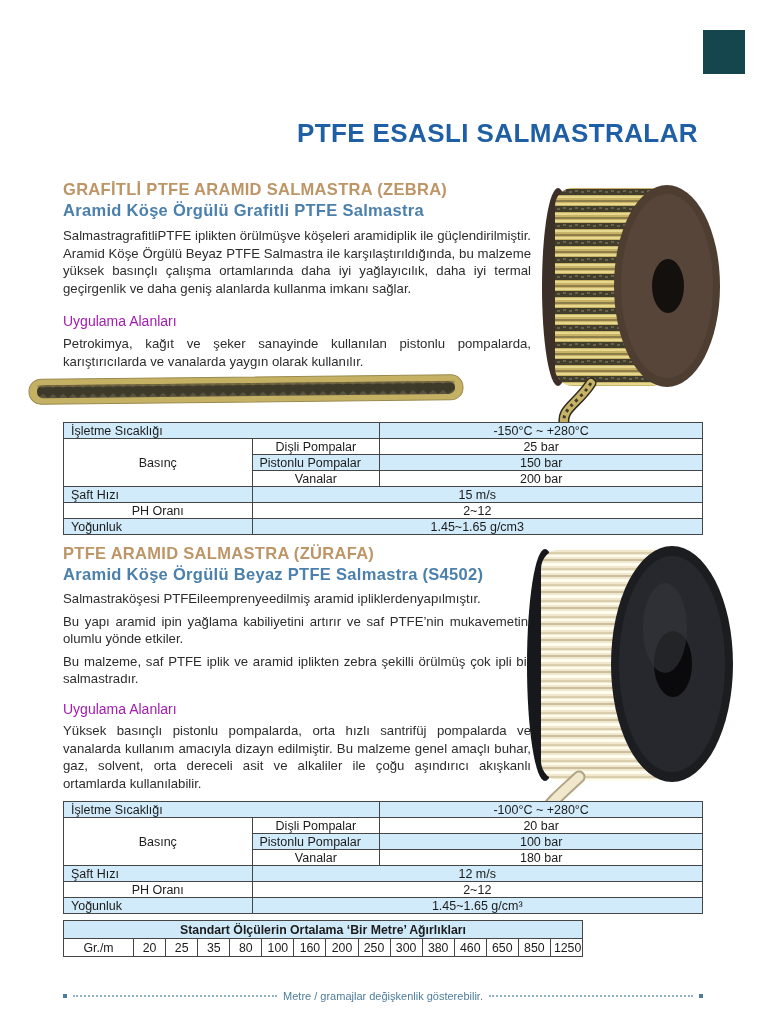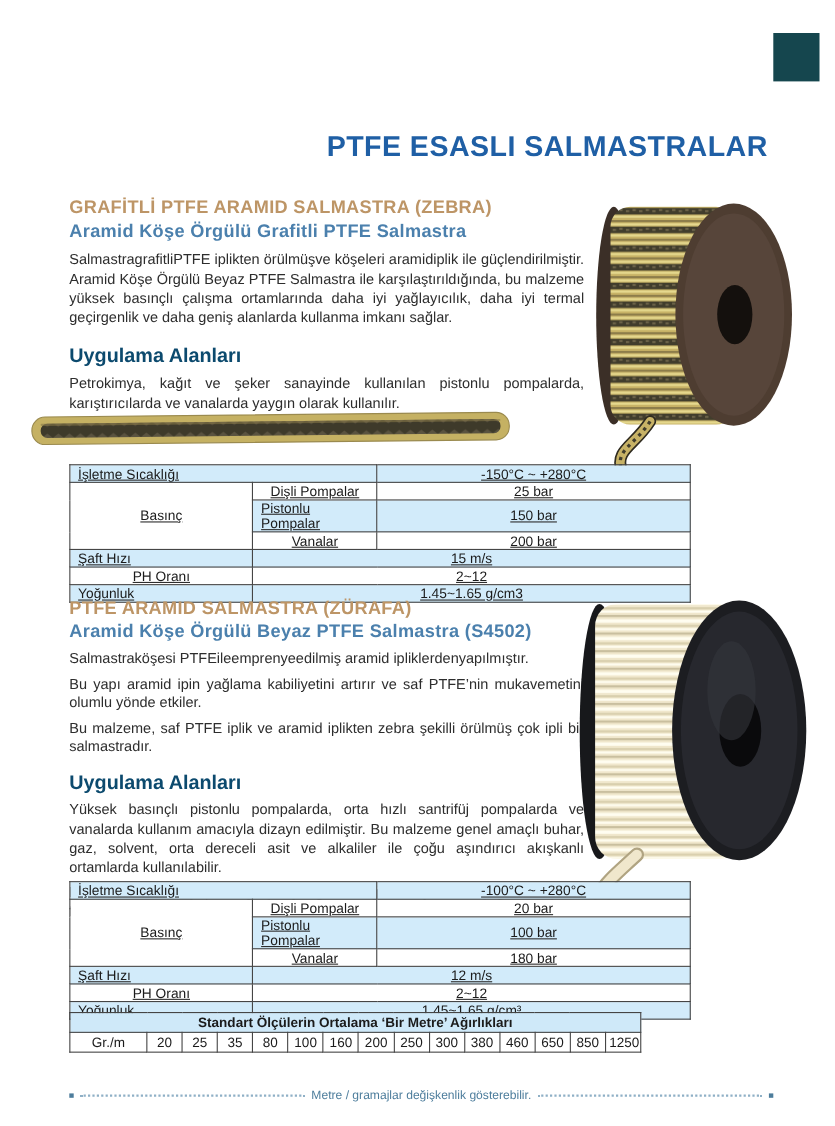--- a/index.html
+++ b/index.html
@@ -18,7 +18,7 @@
   .sec-heading{font-size:16.5px;line-height:21px;font-weight:600;color:#bd9566;letter-spacing:.3px;margin:0;}
   .sec-sub{font-size:16.5px;line-height:21px;font-weight:600;color:#4b80ad;letter-spacing:.3px;margin:0;}
   p.body{font-size:13.2px;line-height:17.6px;text-align:justify;margin:6px 0 0 0;color:#2d2d2d;}
-  .apps-heading{font-size:18px;font-weight:700;color:#0c4a6e;margin:16px 0 2px 0;}
+  .apps-heading{font-size:14px;font-weight:400;color:#a21caf;margin:16px 0 2px 0;}
   .sec2 .apps-heading{margin-top:13px;}
   .sec2 p.body{margin-top:5px;}
 

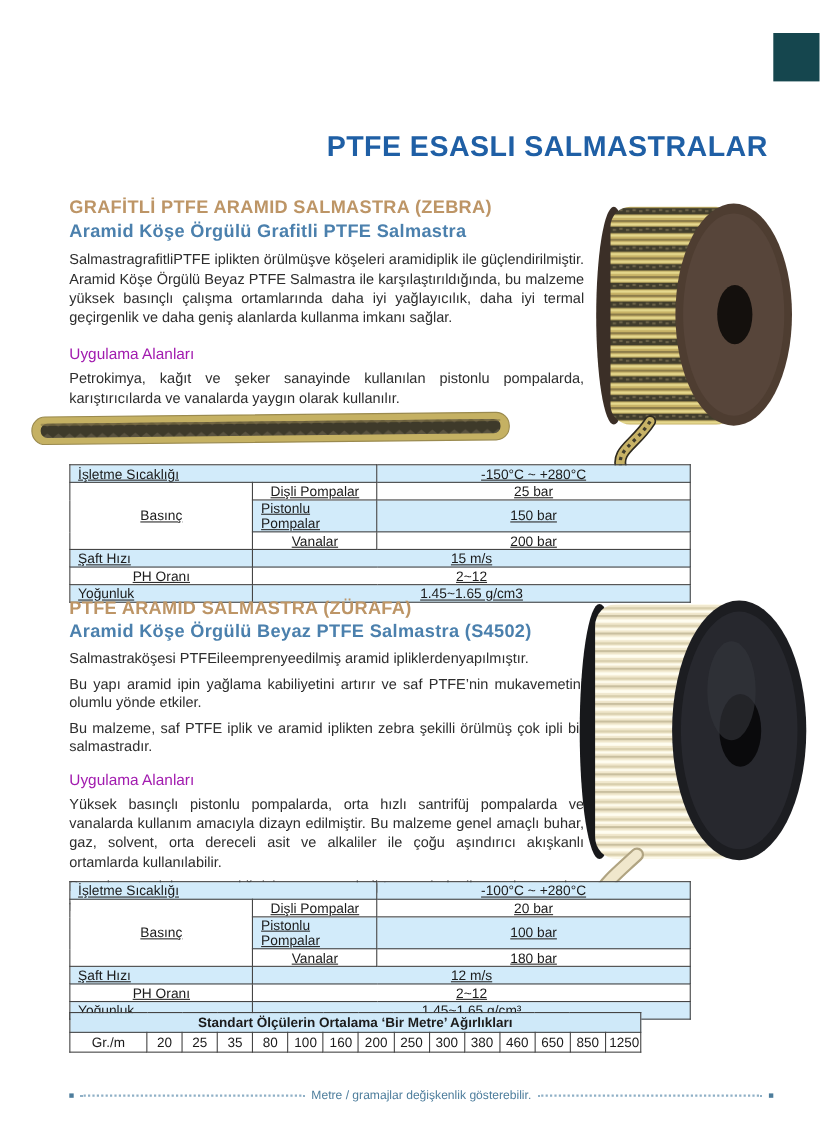--- a/index.html
+++ b/index.html
@@ -27,7 +27,7 @@
   .spool2{left:515px;top:543px;width:225px;height:289px;}
   .rope-sample{position:absolute;left:28px;top:375px;width:438px;height:30px;transform:rotate(-.6deg);}
 
-  table.spec{position:absolute;left:63px;width:565px;border-collapse:collapse;table-layout:fixed;text-decoration:underline;}
+  table.spec{position:absolute;left:63px;width:640px;border-collapse:collapse;table-layout:fixed;}
   #spec-table-1{top:422px;}
   #spec-table-2{top:801px;}
   table.spec td{border:1px solid #454545;font-size:12.5px;height:15px;padding:0 7px;color:#1b1b1b;}

